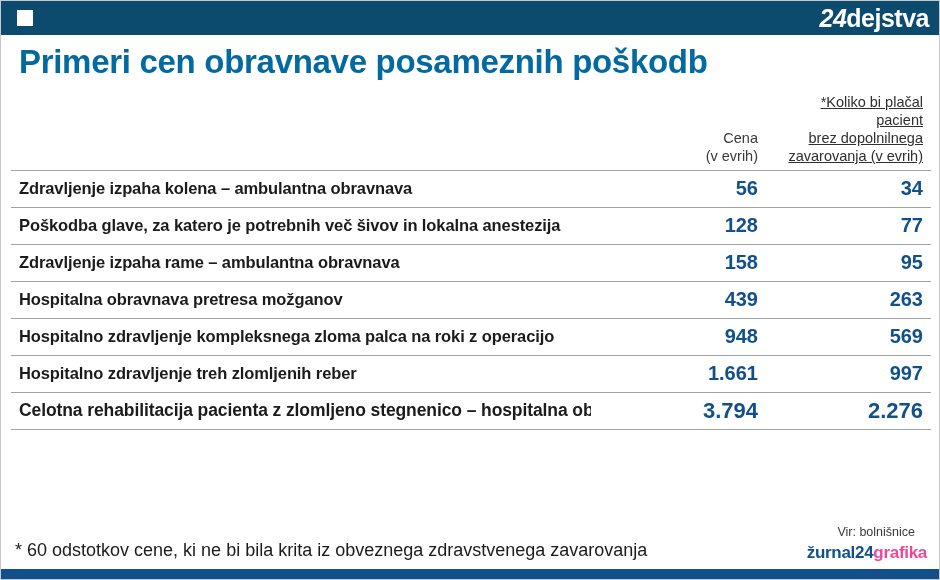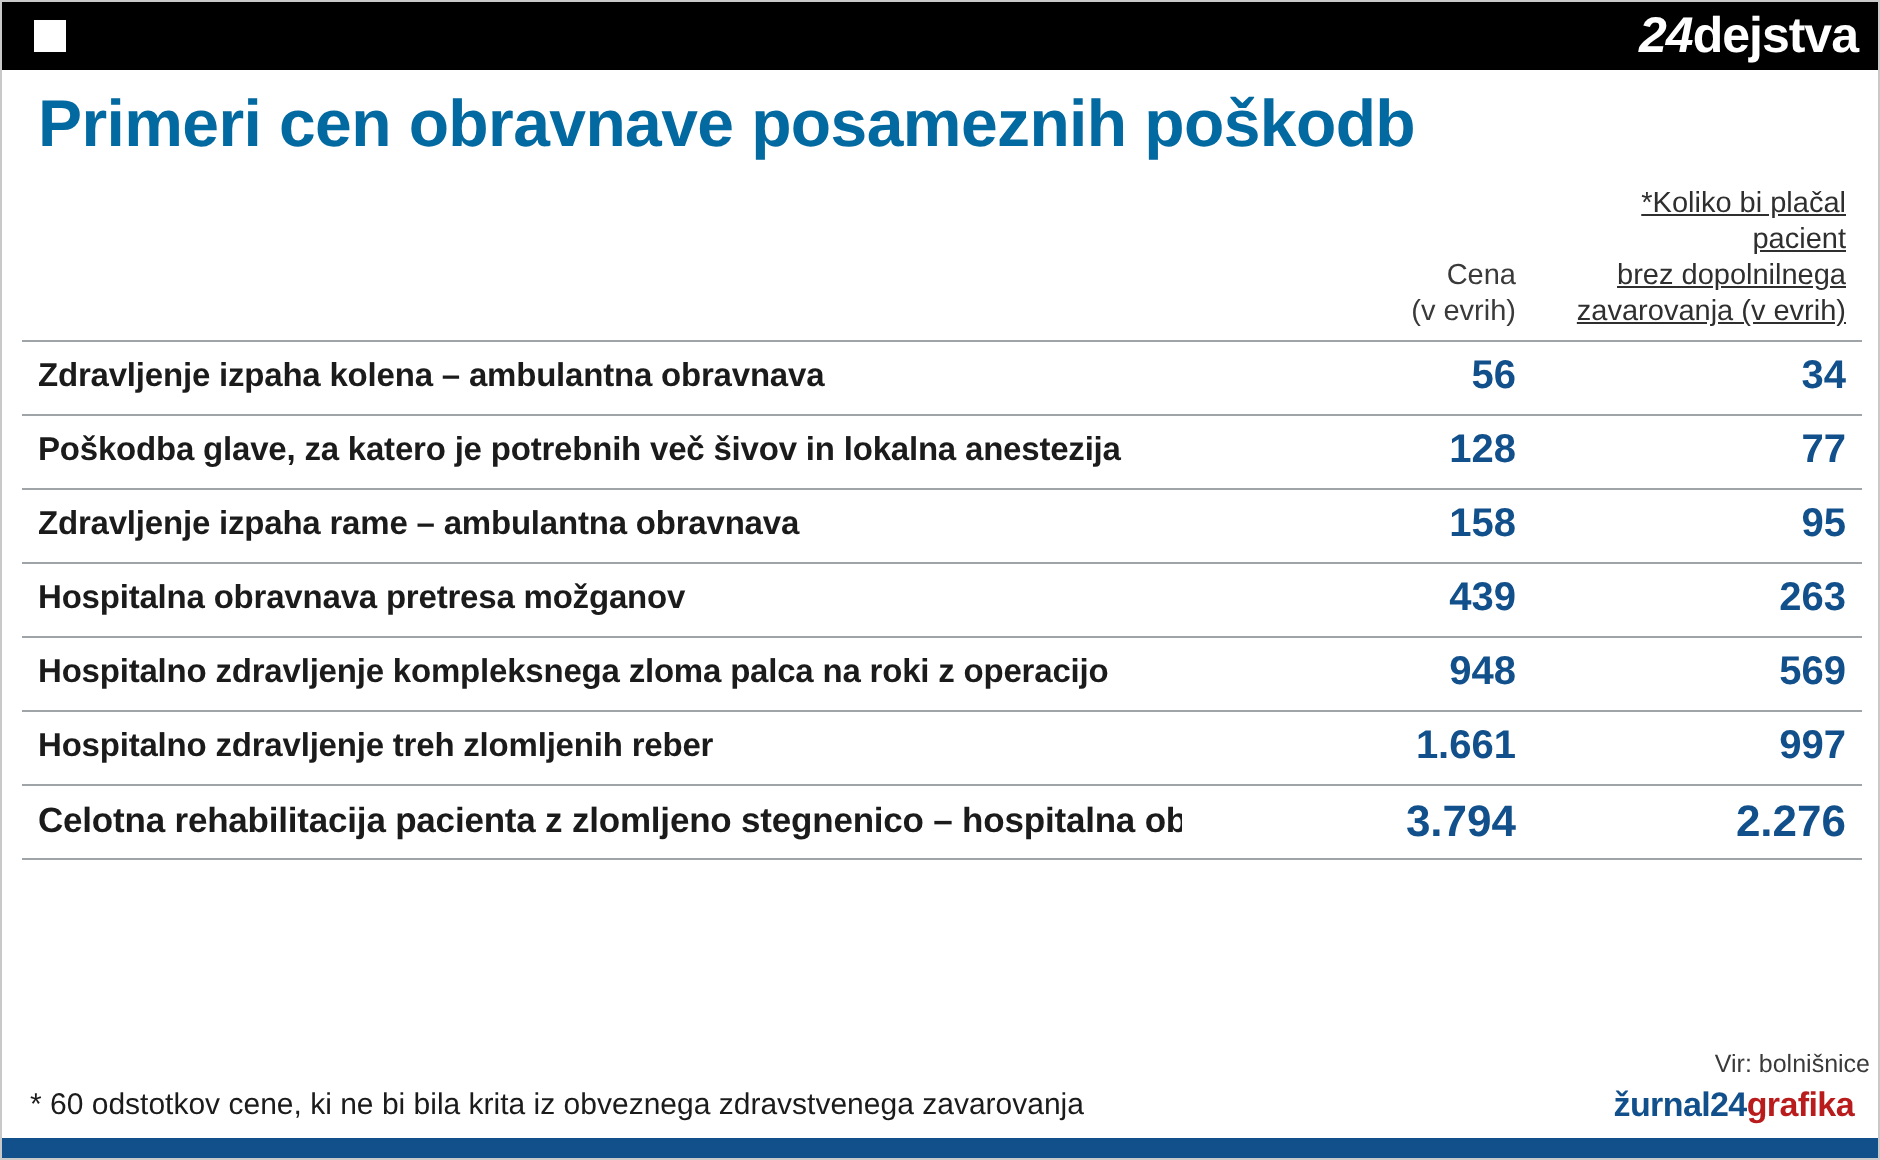--- a/index.html
+++ b/index.html
@@ -25,7 +25,7 @@
     position: absolute;
     left: 0; top: 0;
     width: 940px; height: 34px;
-    background: #000000;
+    background: #0c4a6e;
     display: flex;
     align-items: center;
     justify-content: space-between;

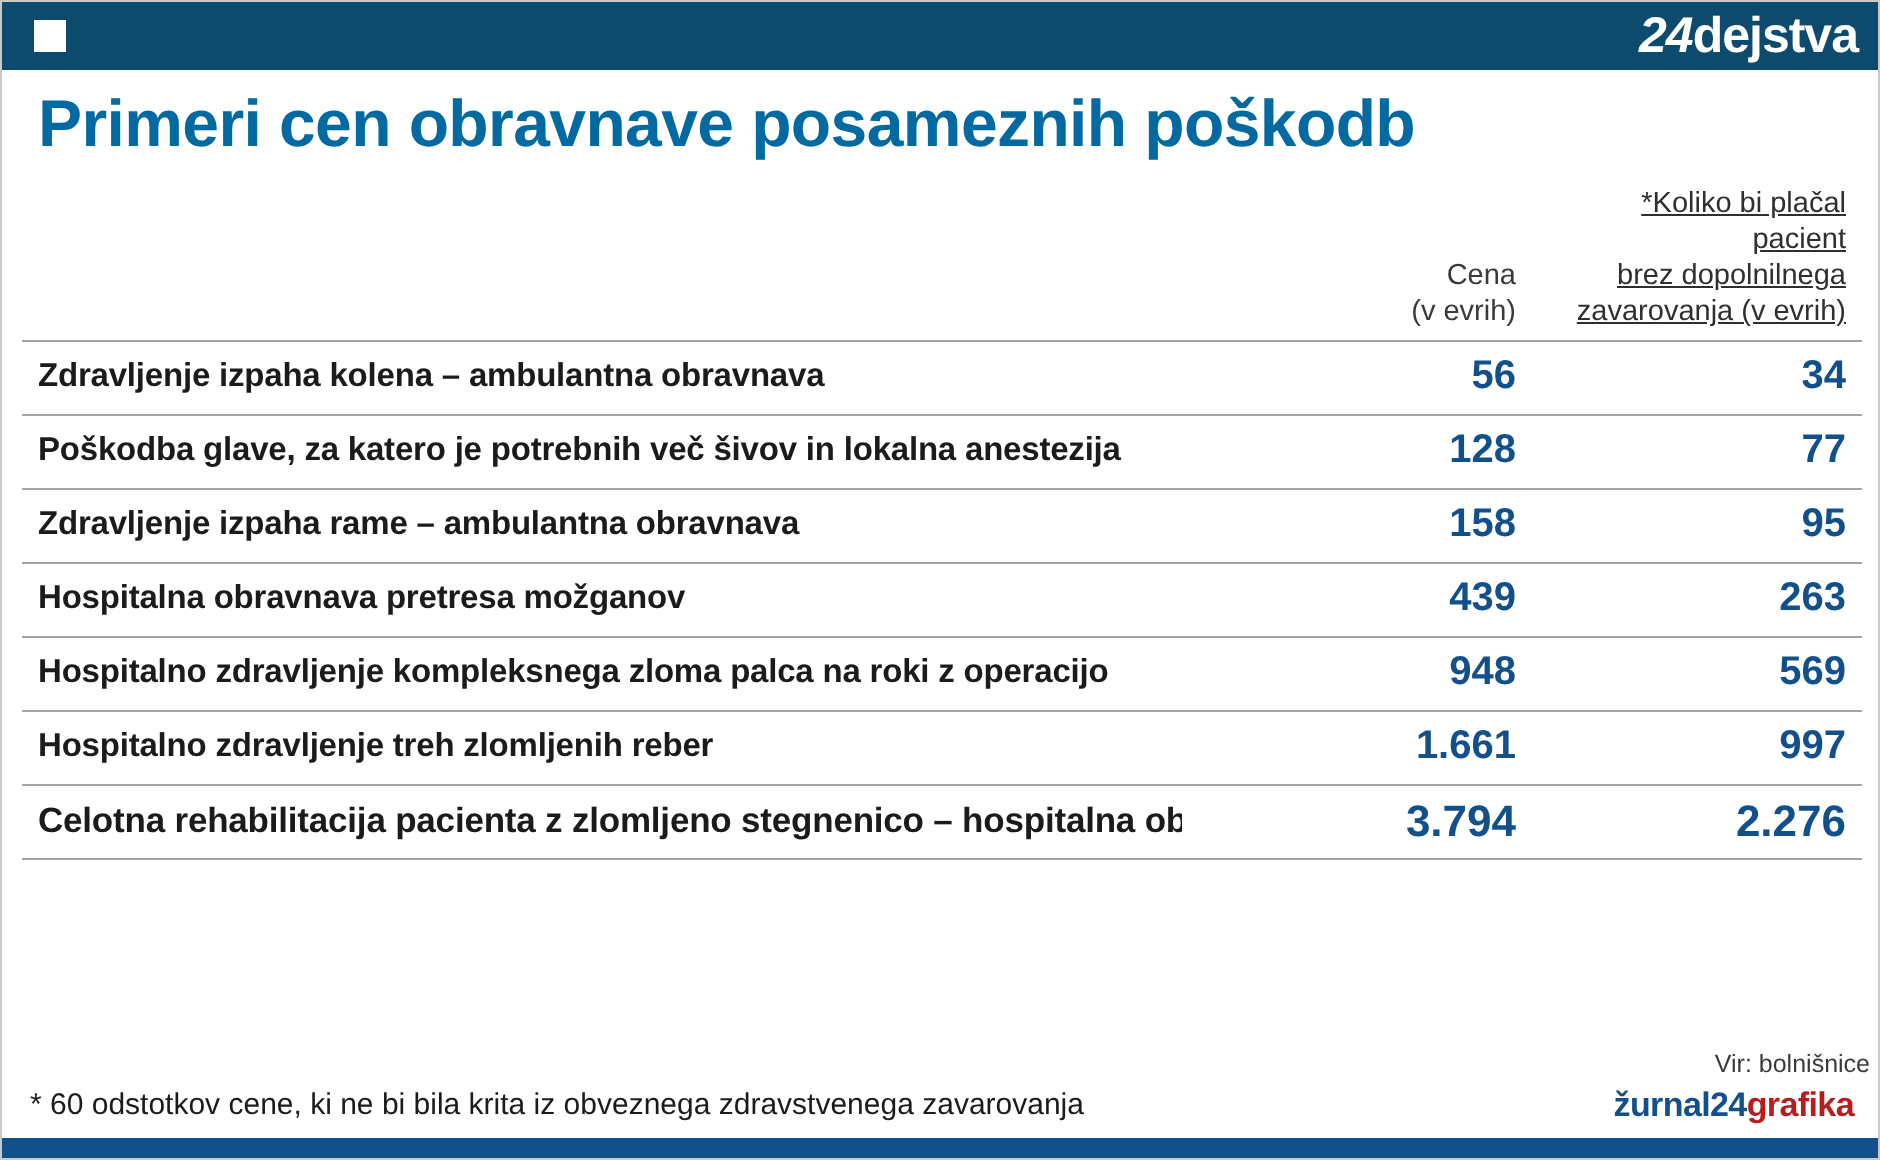--- a/index.html
+++ b/index.html
@@ -134,7 +134,7 @@
   }
   .source {
     position: absolute;
-    right: 4px;
+    right: 24px;
     bottom: 40px;
     font-size: 12.5px;
     color: #3a3a3a;

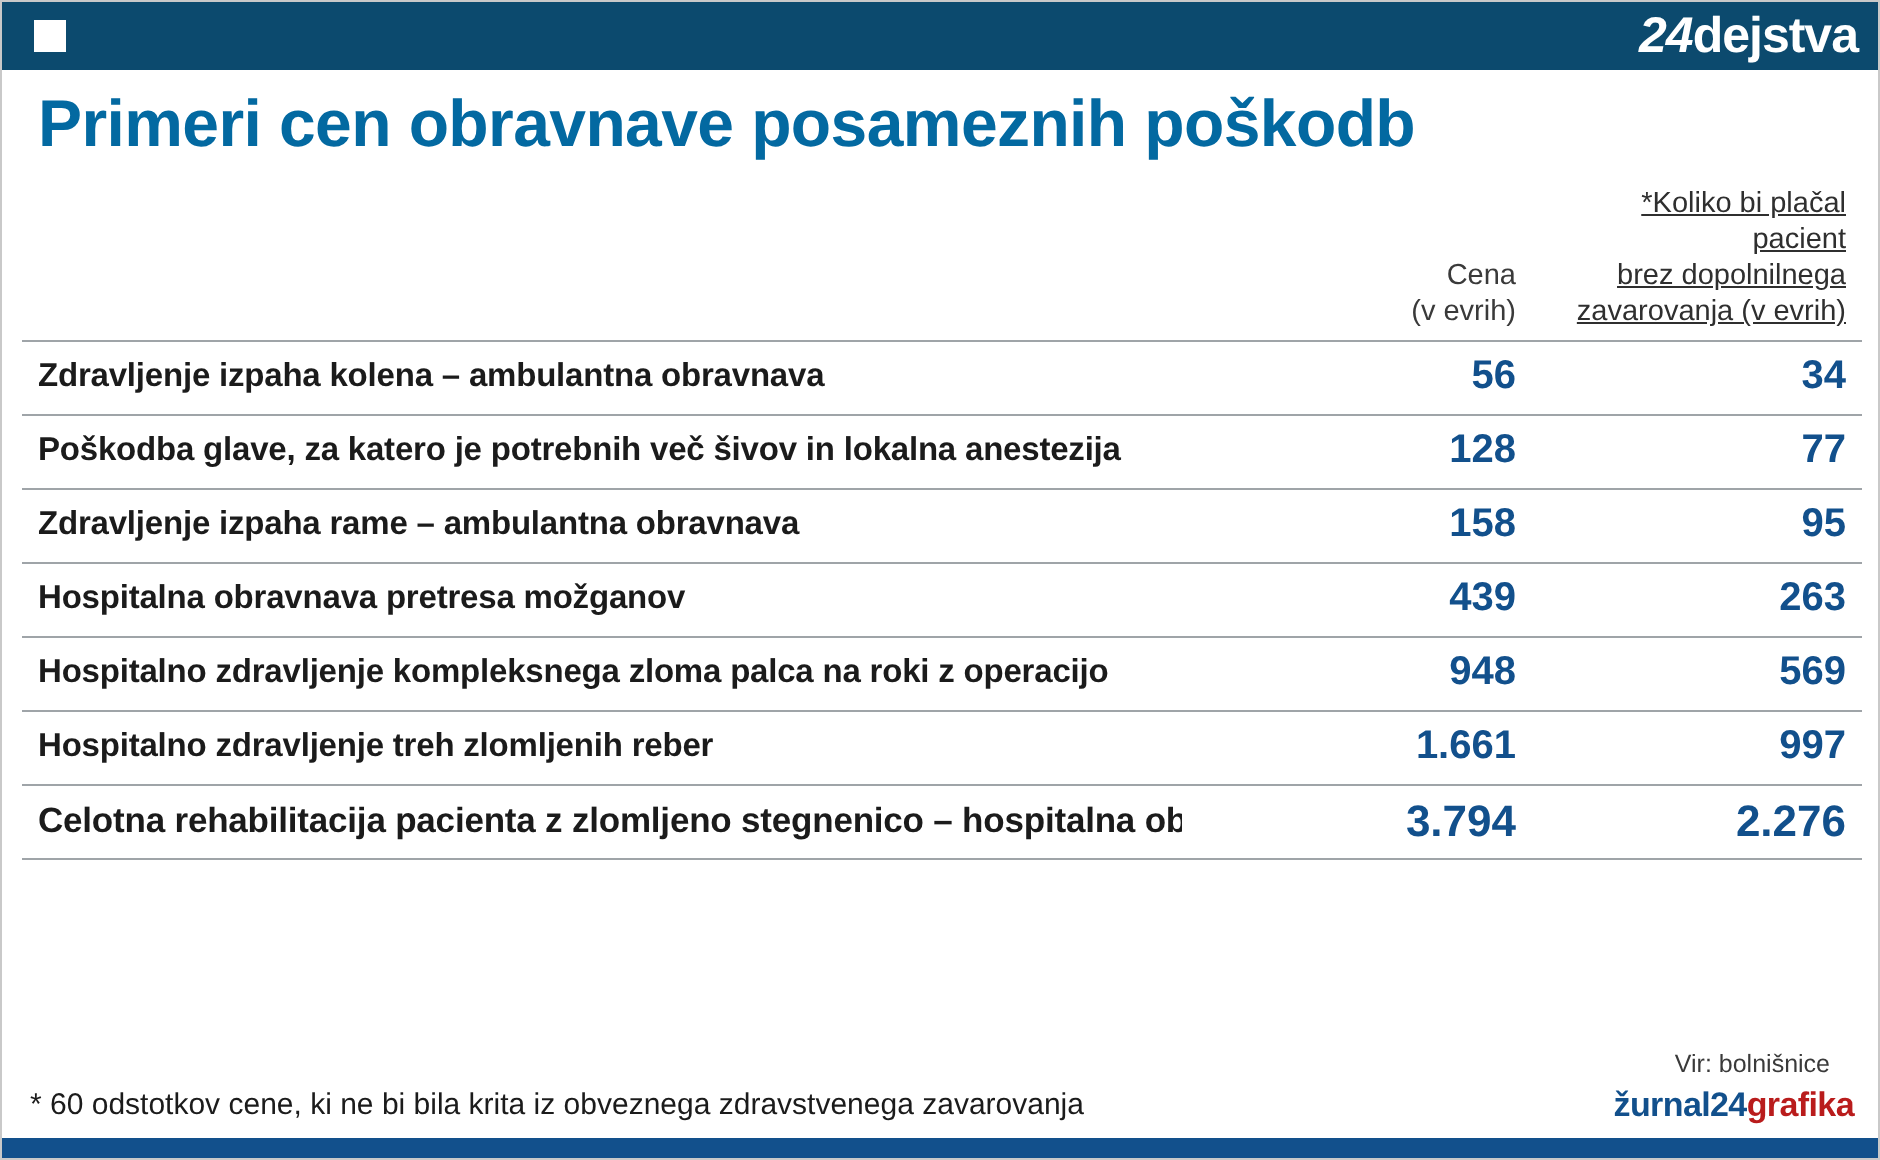--- a/index.html
+++ b/index.html
@@ -129,7 +129,7 @@
     position: absolute;
     left: 14px;
     bottom: 18px;
-    font-size: 15px;
+    font-size: 18px;
     color: #1b1b1b;
   }
   .source {

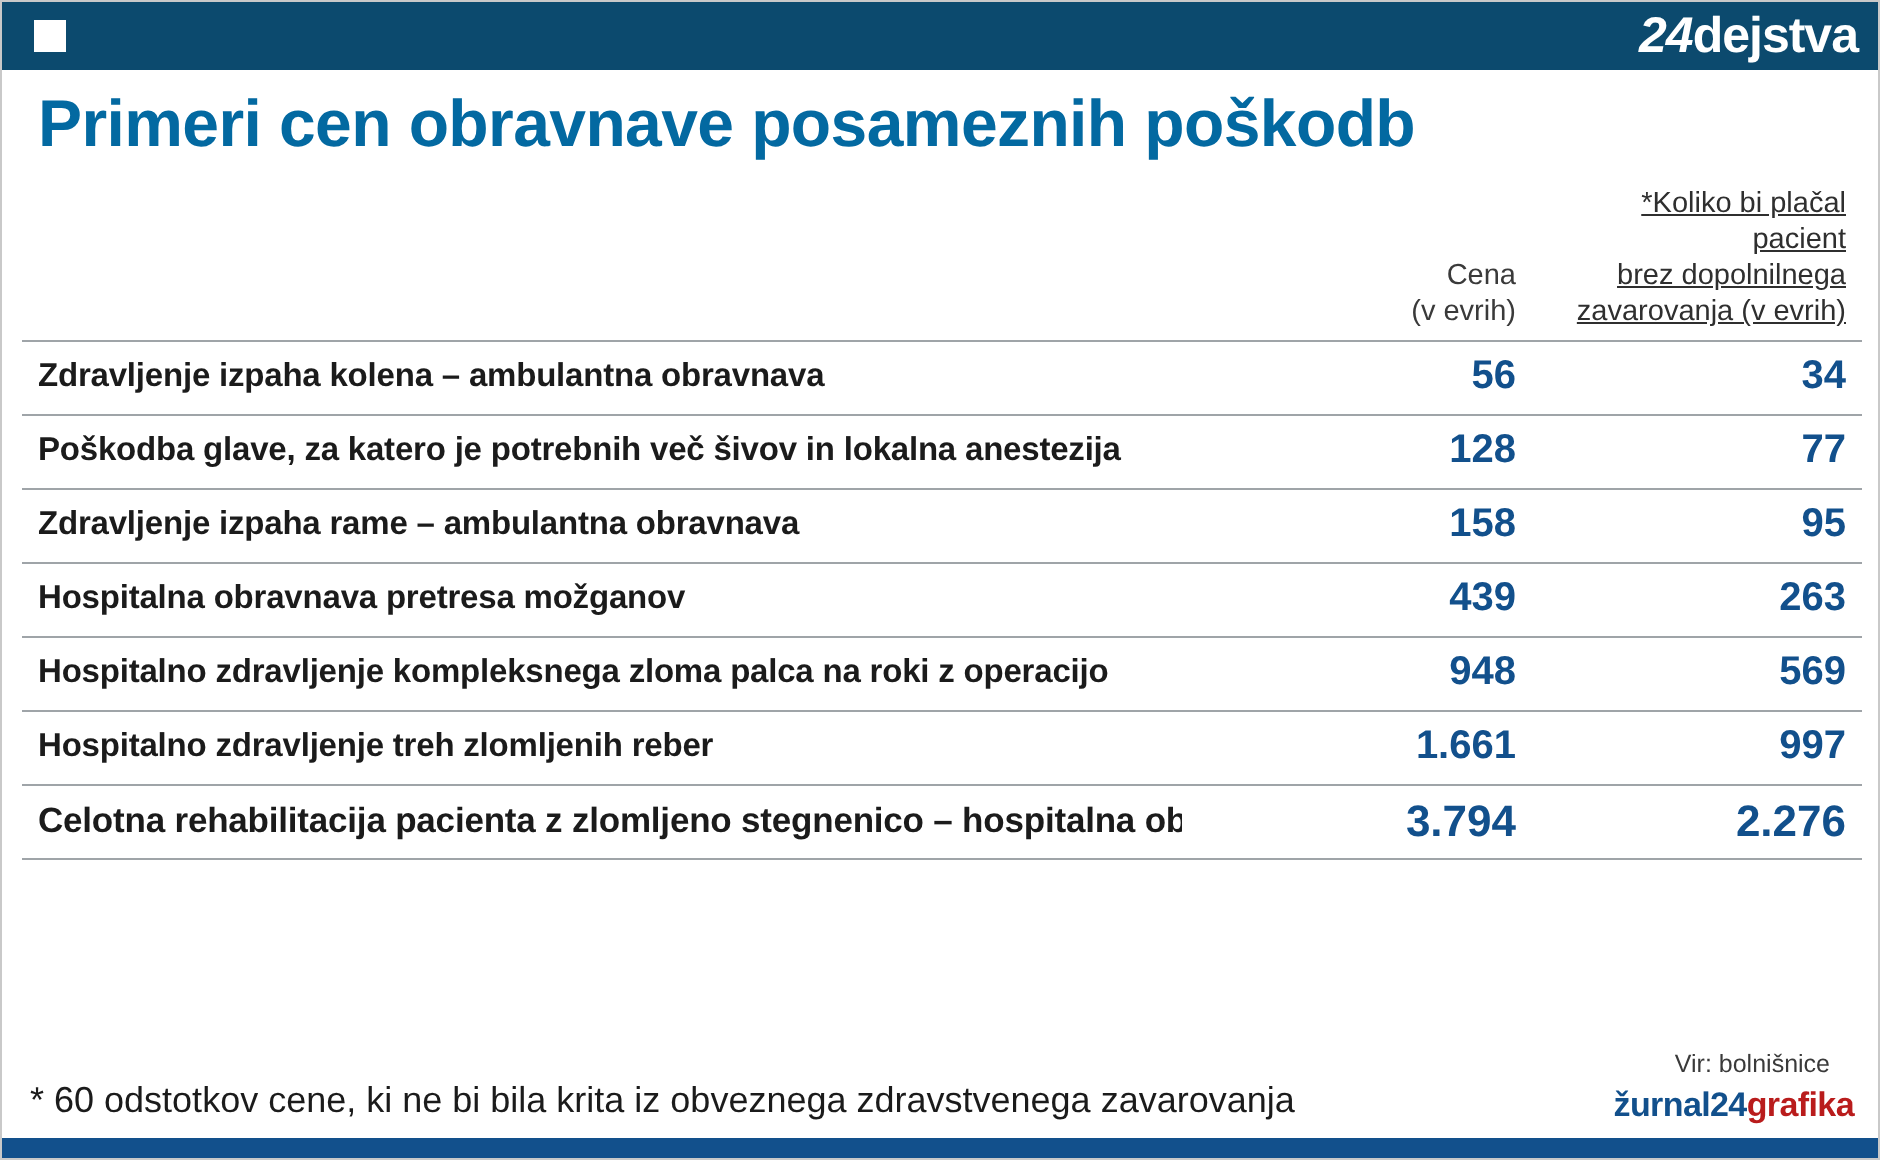--- a/index.html
+++ b/index.html
@@ -148,7 +148,7 @@
     color: #12508c;
     letter-spacing: -0.3px;
   }
-  .footer-brand .grafika { color: #b91c1c; }
+  .footer-brand .grafika { color: #ec4899; }
   .bottombar {
     position: absolute;
     left: 0; bottom: 0;

